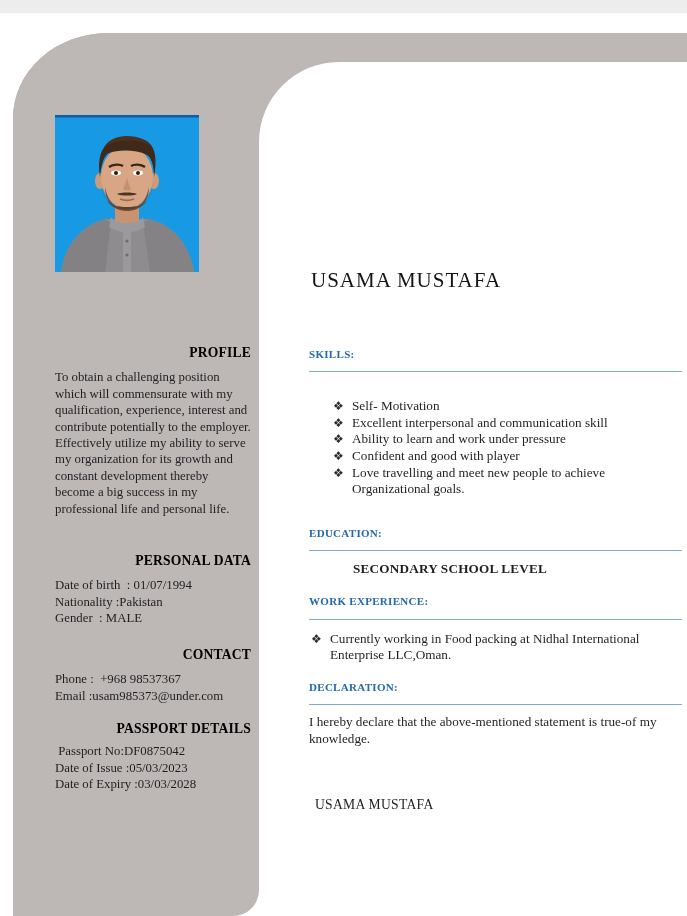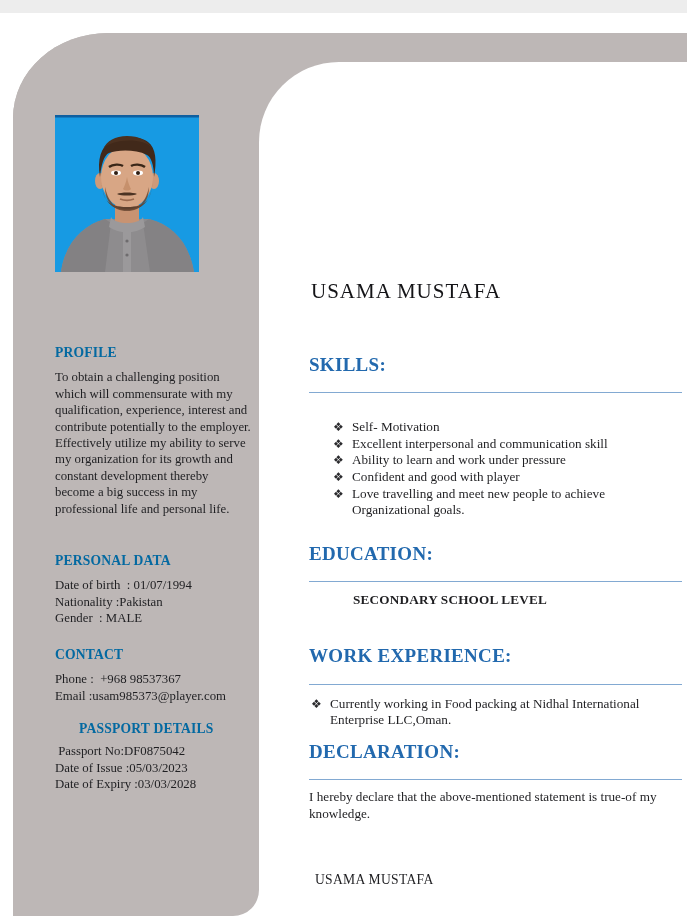--- a/index.html
+++ b/index.html
@@ -57,7 +57,7 @@
   .sidebar .hgap    { margin-bottom: 6px; }
   
   .main {
-    position: absolute; left: 309px; top: 283px; width: 373px;
+    position: absolute; left: 309px; top: 272px; width: 373px;
     font-size: 13.2px; line-height: 16.6px;
   }
   .main .name {

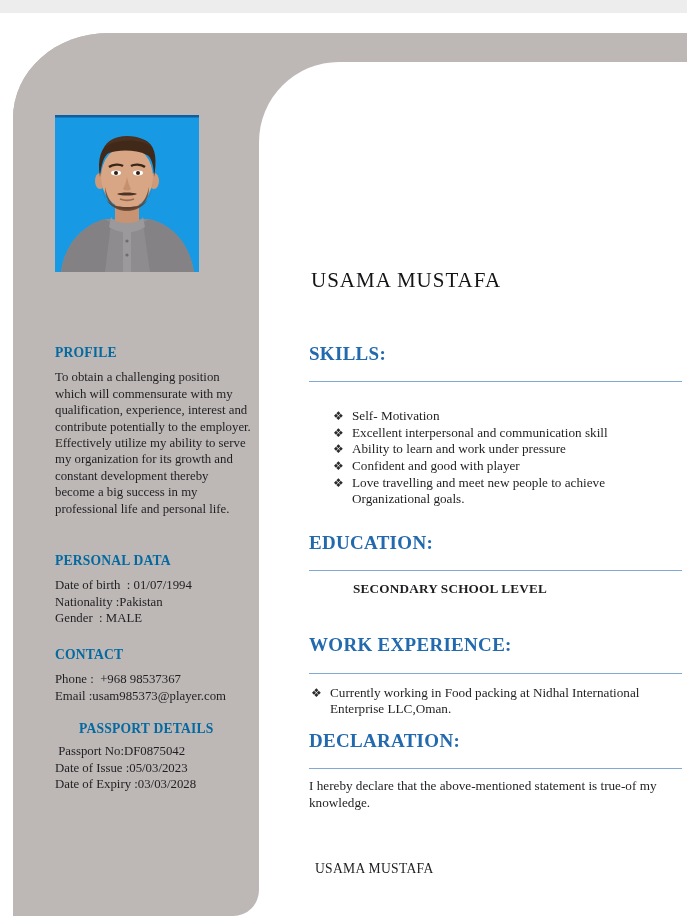--- a/index.html
+++ b/index.html
@@ -46,8 +46,8 @@
     font-size: 12.8px; line-height: 16.4px;
   }
   .sidebar h3 {
-    font-size: 13.6px; font-weight: bold; color: #0369a1;
-    letter-spacing: 0.2px; margin-bottom: 8px;
+    font-size: 13.6px; font-weight: bold; color: #000000;
+    letter-spacing: 0.2px; margin-bottom: 8px; text-align: right;
   }
   .sidebar p.body-text { margin-bottom: 0; }
   .sidebar .line { white-space: pre-wrap; }

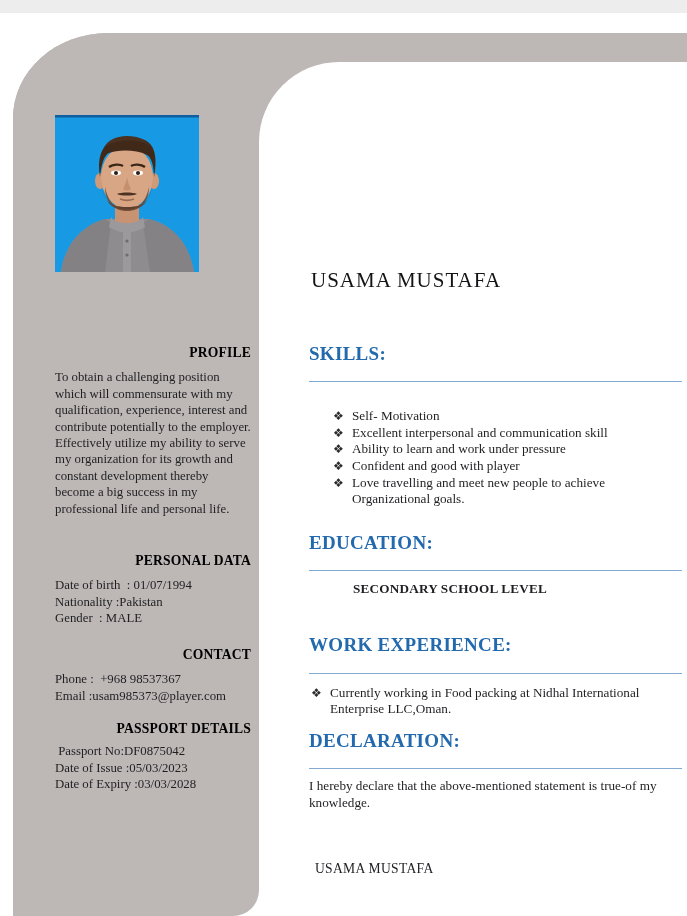--- a/index.html
+++ b/index.html
@@ -65,8 +65,8 @@
     color: #141417; margin-left: 2px;
   }
   .main h2 {
-    font-size: 19px; font-weight: bold; color: #2269ae;
-    letter-spacing: 0.3px; padding-bottom: 19px;
+    font-size: 11px; font-weight: bold; color: #2269ae;
+    letter-spacing: 0.3px; padding-bottom: 9px;
     border-bottom: 1.5px solid #82a9d2;
   }
   .h-skills { margin-top: 57px; }

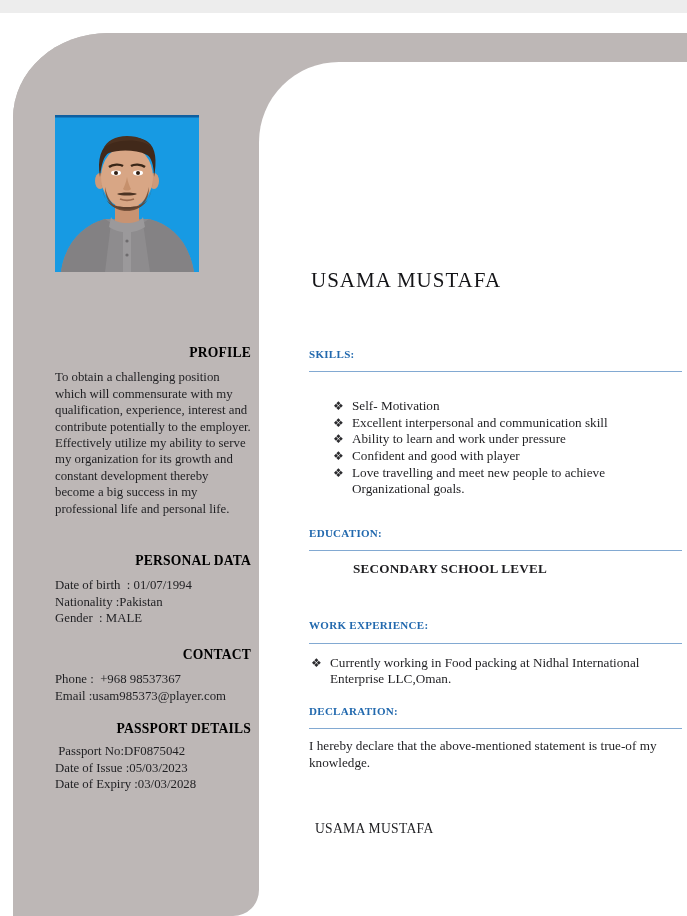--- a/index.html
+++ b/index.html
@@ -74,7 +74,7 @@
   .skills-list li { display: flex; margin-left: 24px; }
   .h-edu { margin-top: 27px; }
   .edu-text { margin-top: 10px; margin-left: 44px; letter-spacing: 0.2px; font-weight: bold; }
-  .h-work { margin-top: 39px; }
+  .h-work { margin-top: 15px; }
   .work-list { list-style: none; margin-top: 11px; }
   .work-list li { display: flex; margin-left: 2px; }
   .blt { flex: 0 0 auto; width: 19px; font-size: 12px; color: #2b2b2e; }

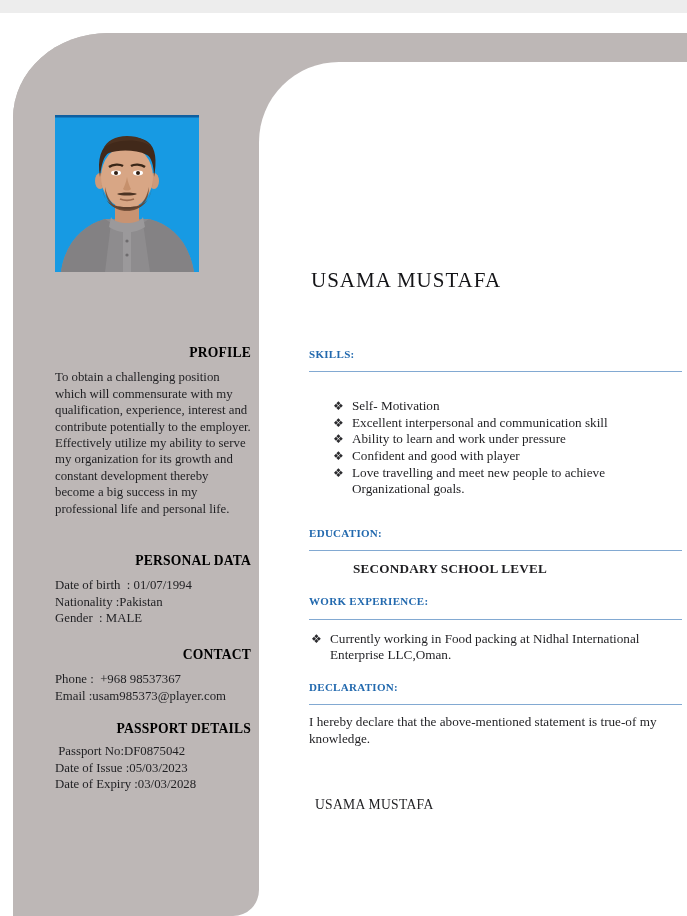--- a/index.html
+++ b/index.html
@@ -143,7 +143,7 @@
 
   <h3 class="sec-ct">CONTACT</h3>
   <div class="line">Phone :  +968 98537367</div>
-  <div class="line">Email :usam985373@player.com</div>
+  <div class="line">Email :usam985373@under.com</div>
 
   <h3 class="sec-pp hgap">PASSPORT DETAILS</h3>
   <div class="line"> Passport No:DF0875042</div>

